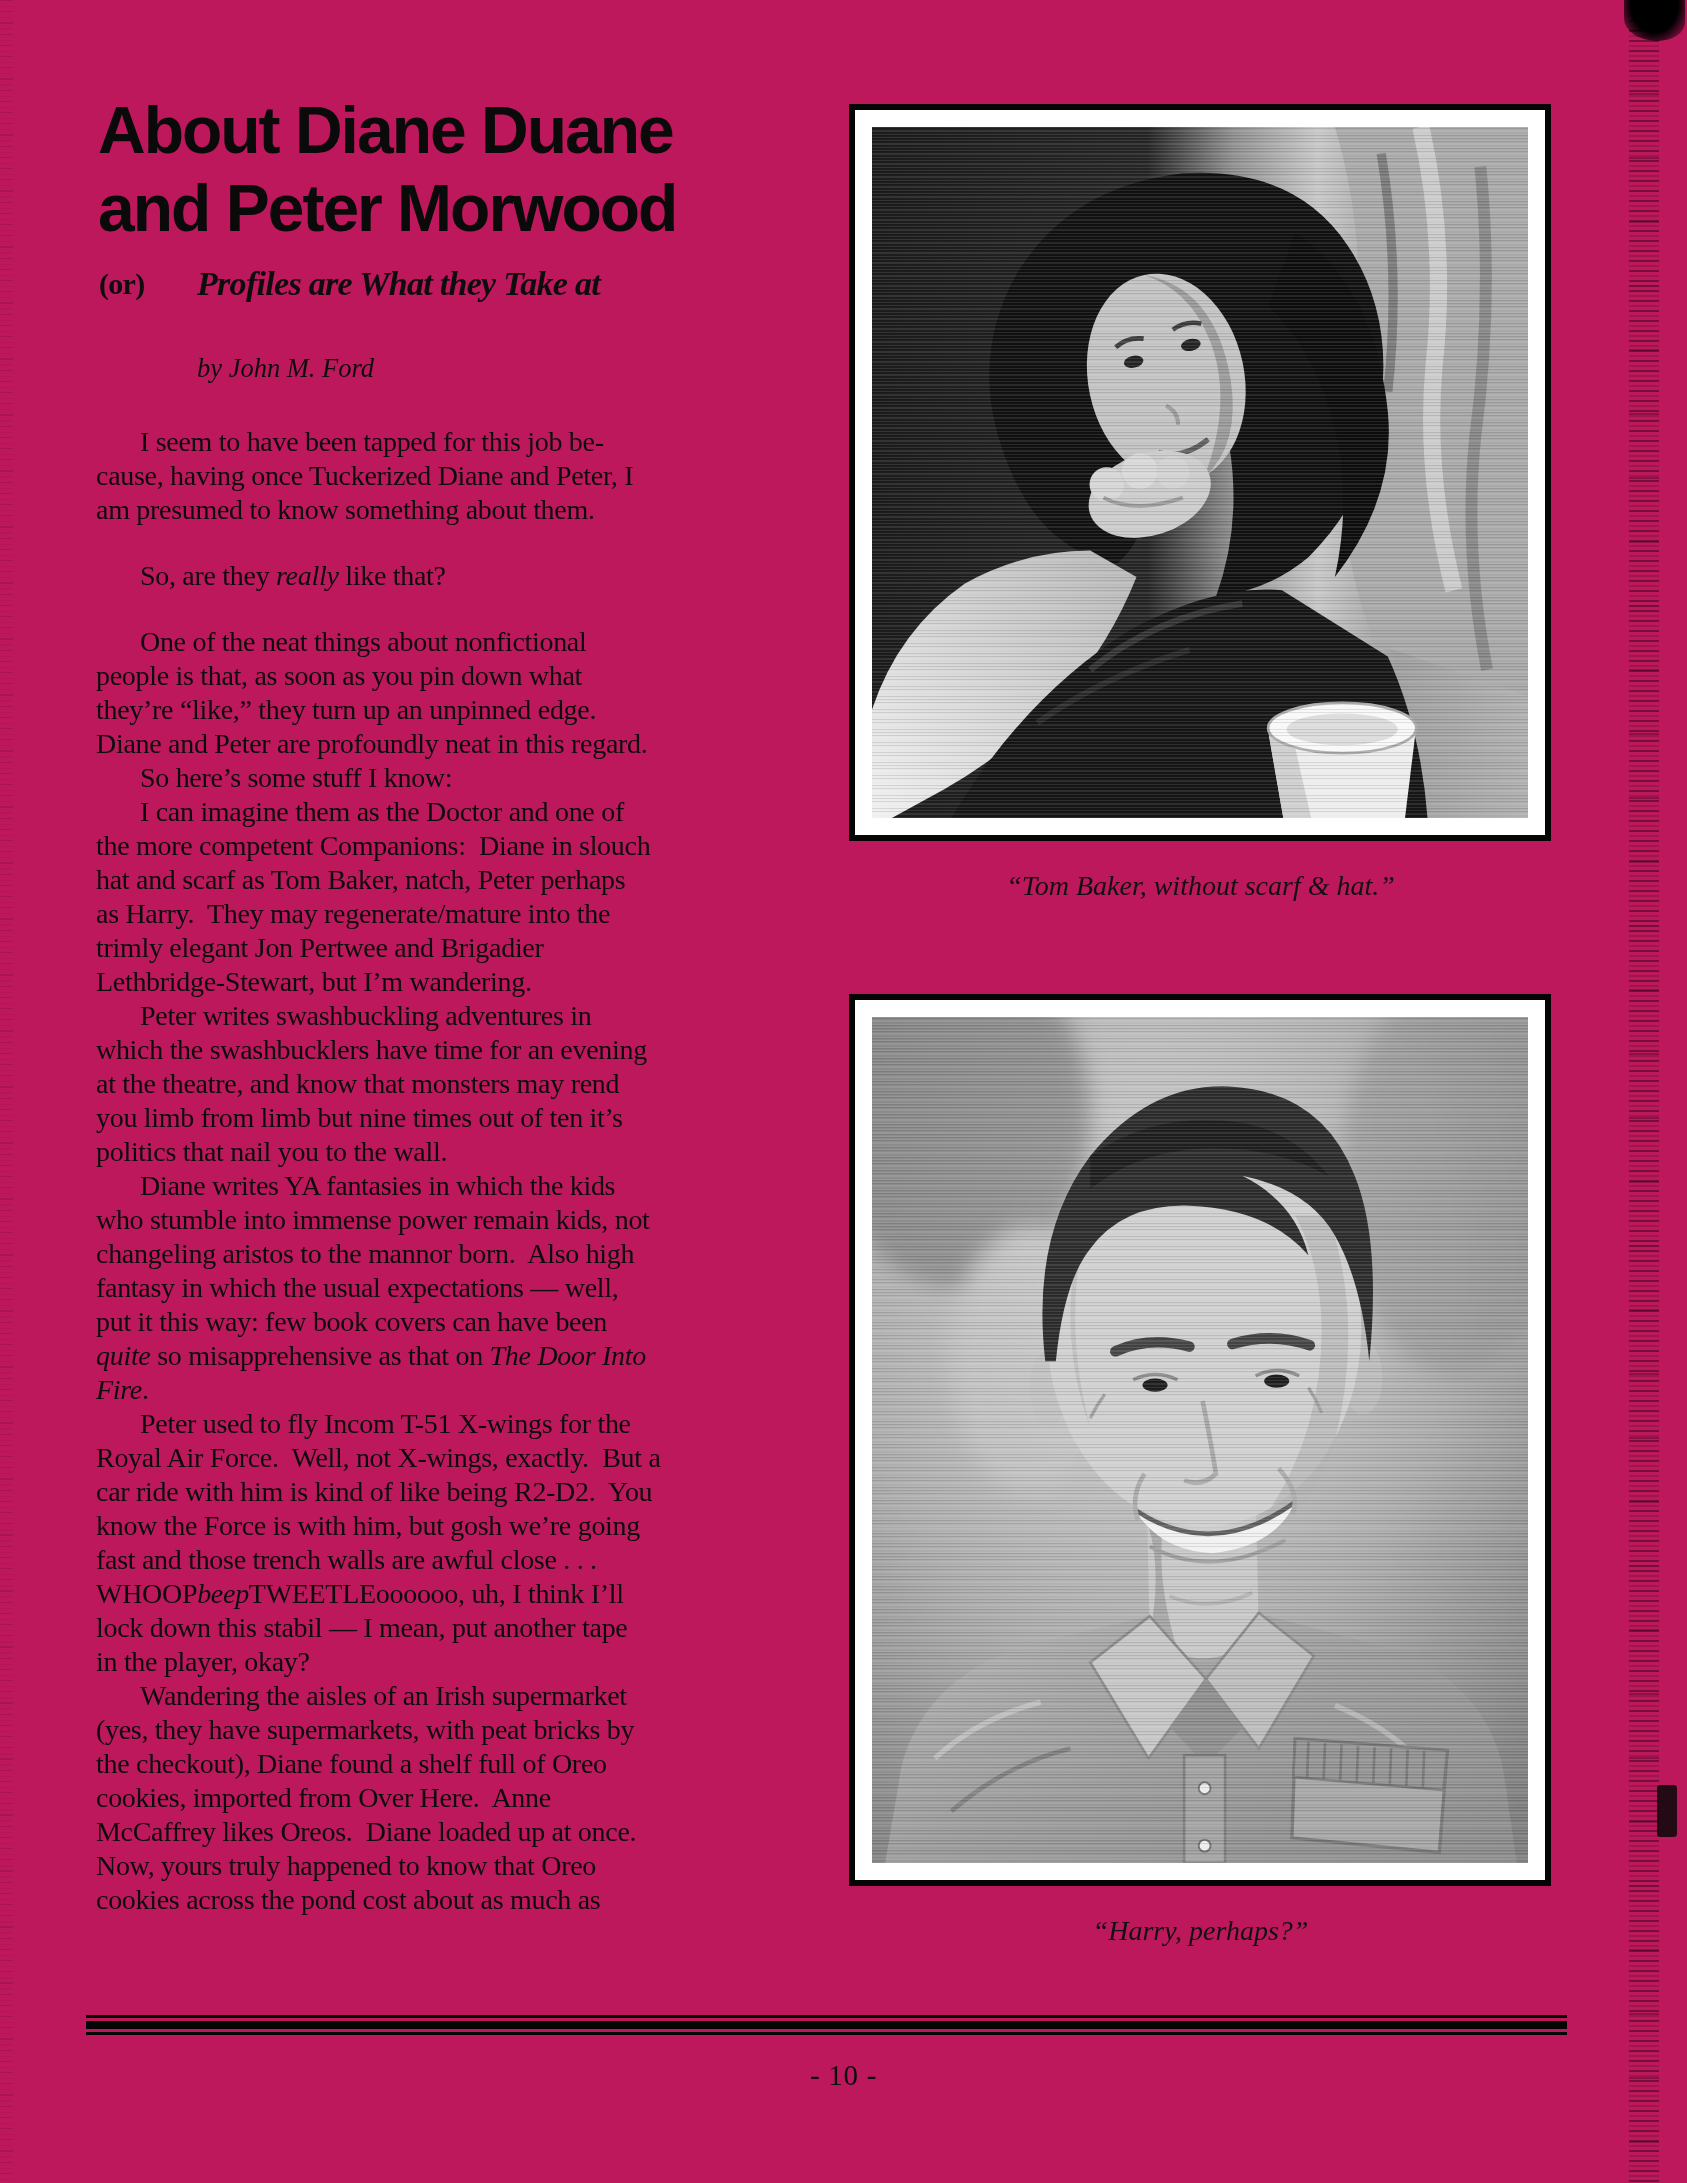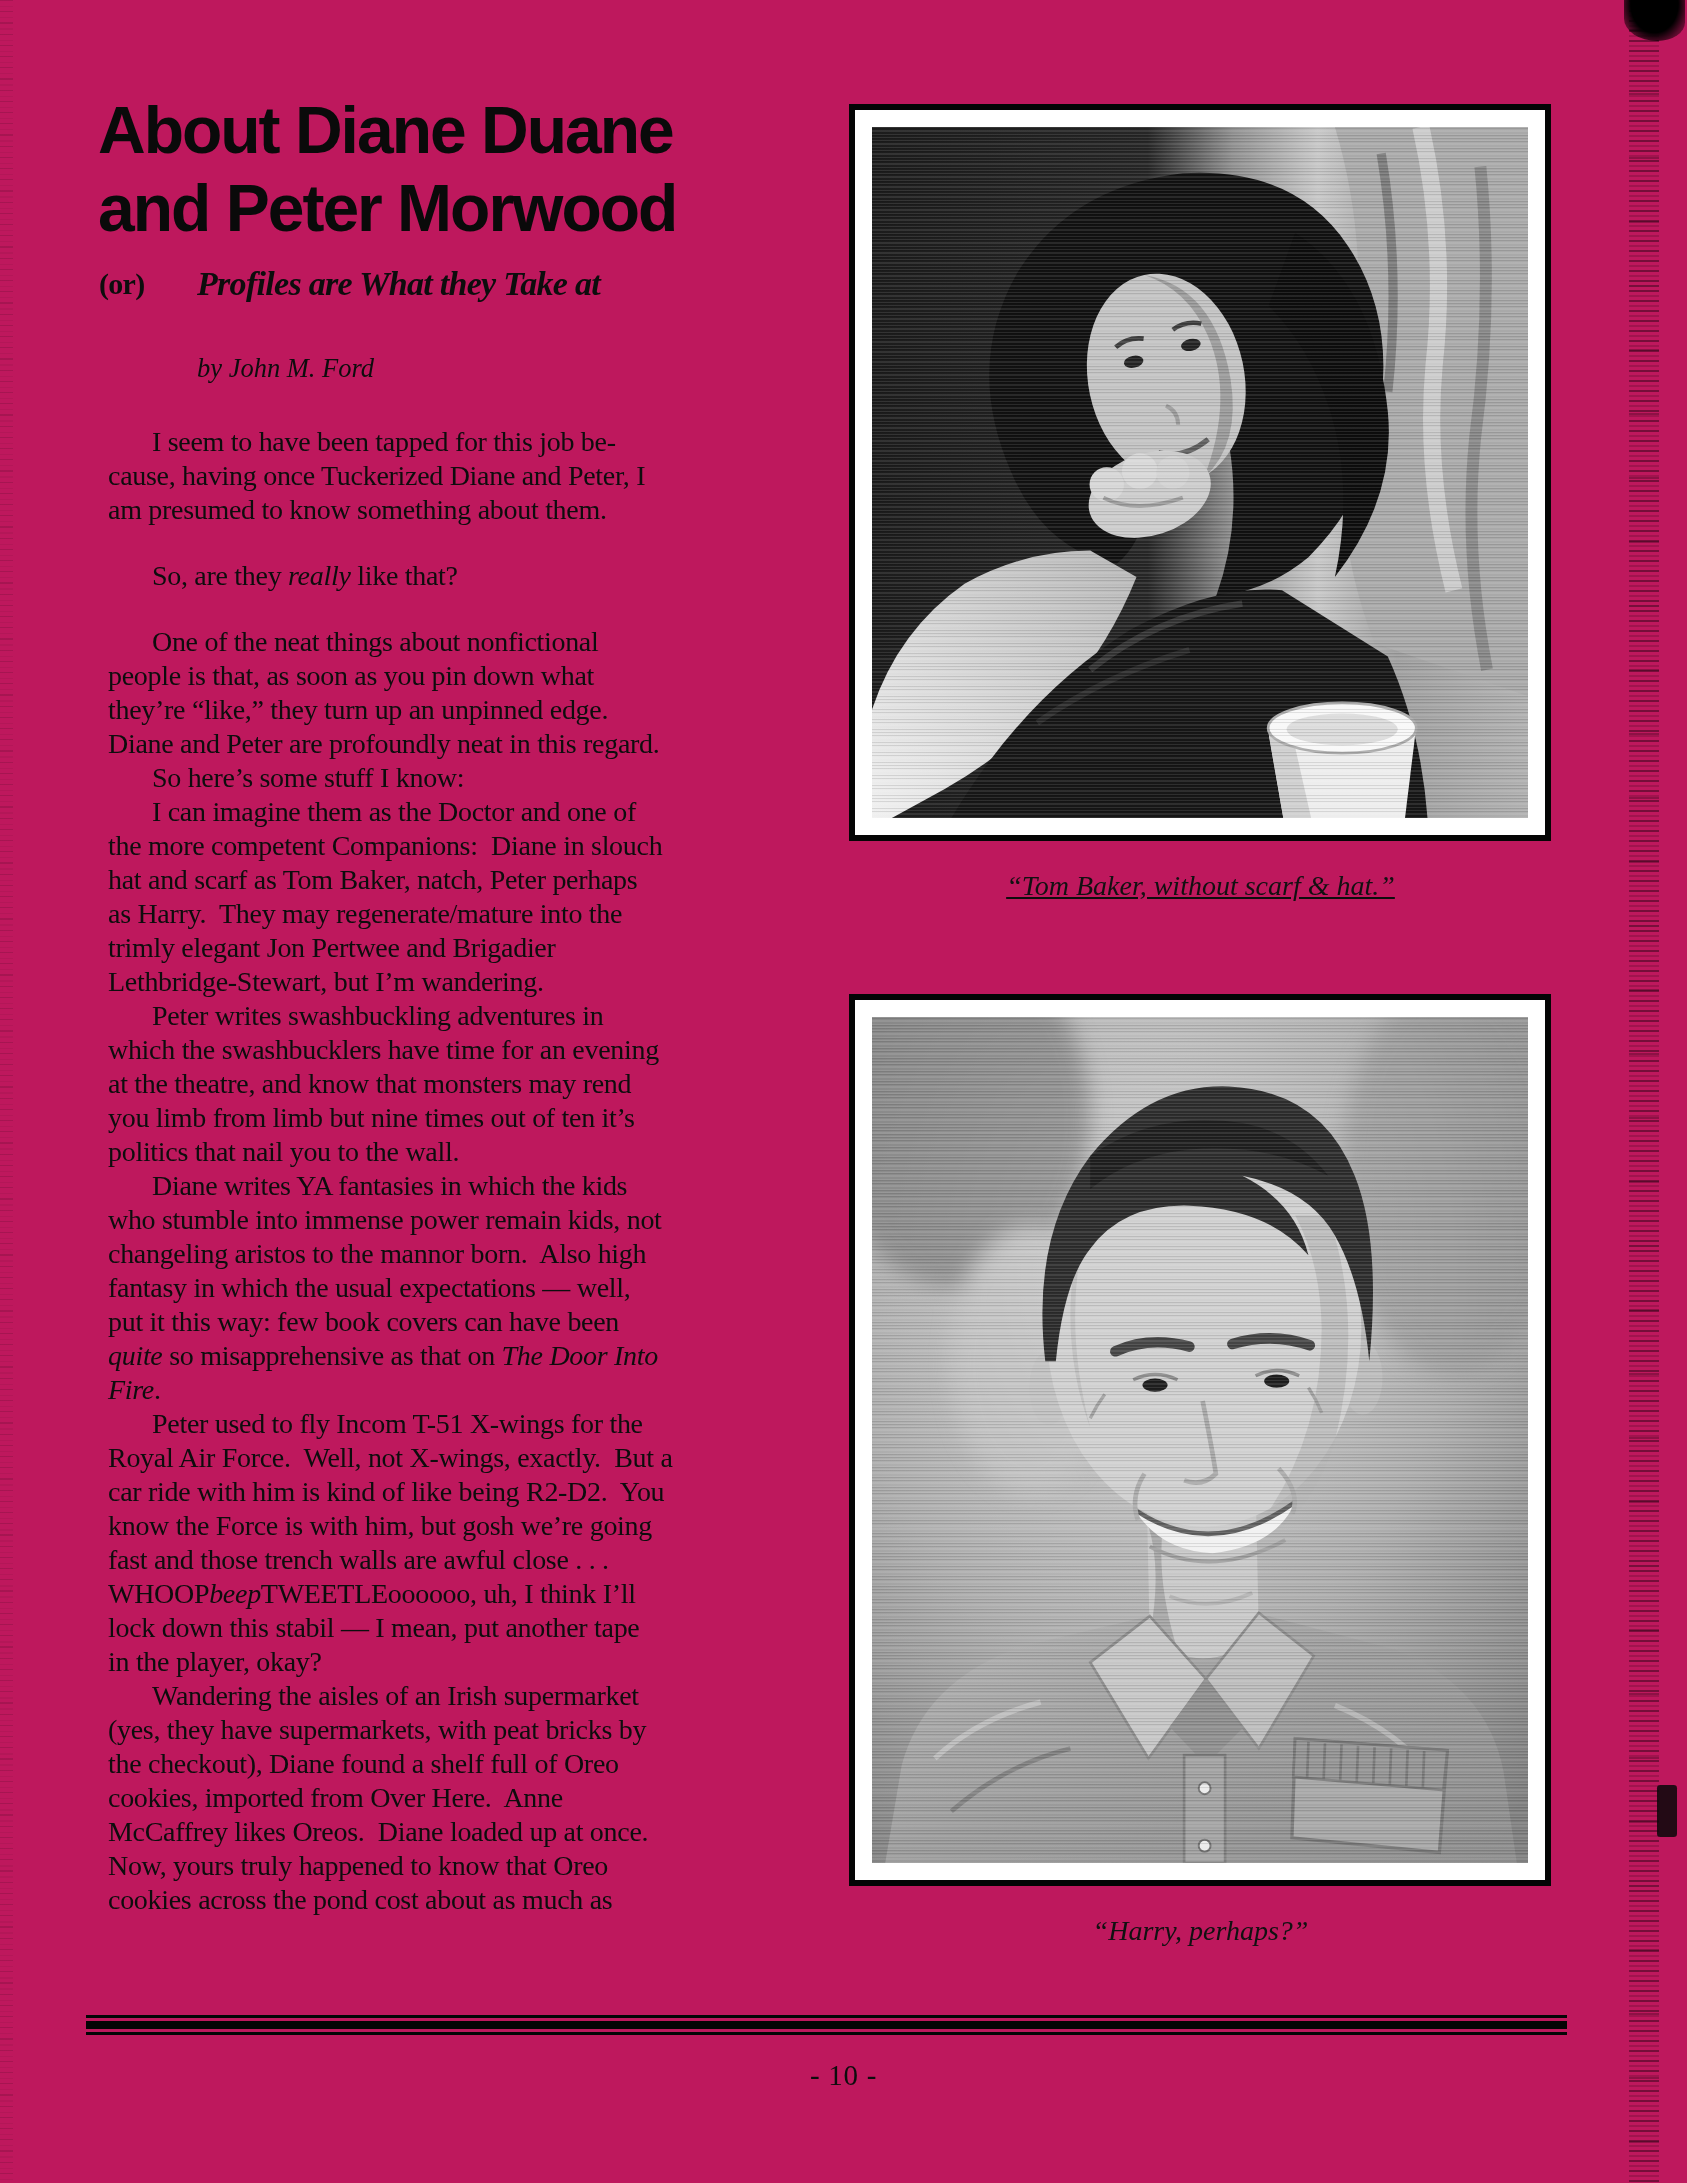--- a/index.html
+++ b/index.html
@@ -37,7 +37,7 @@
 
   
   .body-column{
-    position:absolute;left:108px;top:425px;width:731px;
+    position:absolute;left:96px;top:425px;width:731px;
     font-size:28px;line-height:34px;letter-spacing:-0.3px;
   }
   .para{margin:0;text-indent:44px;white-space:pre-wrap;}

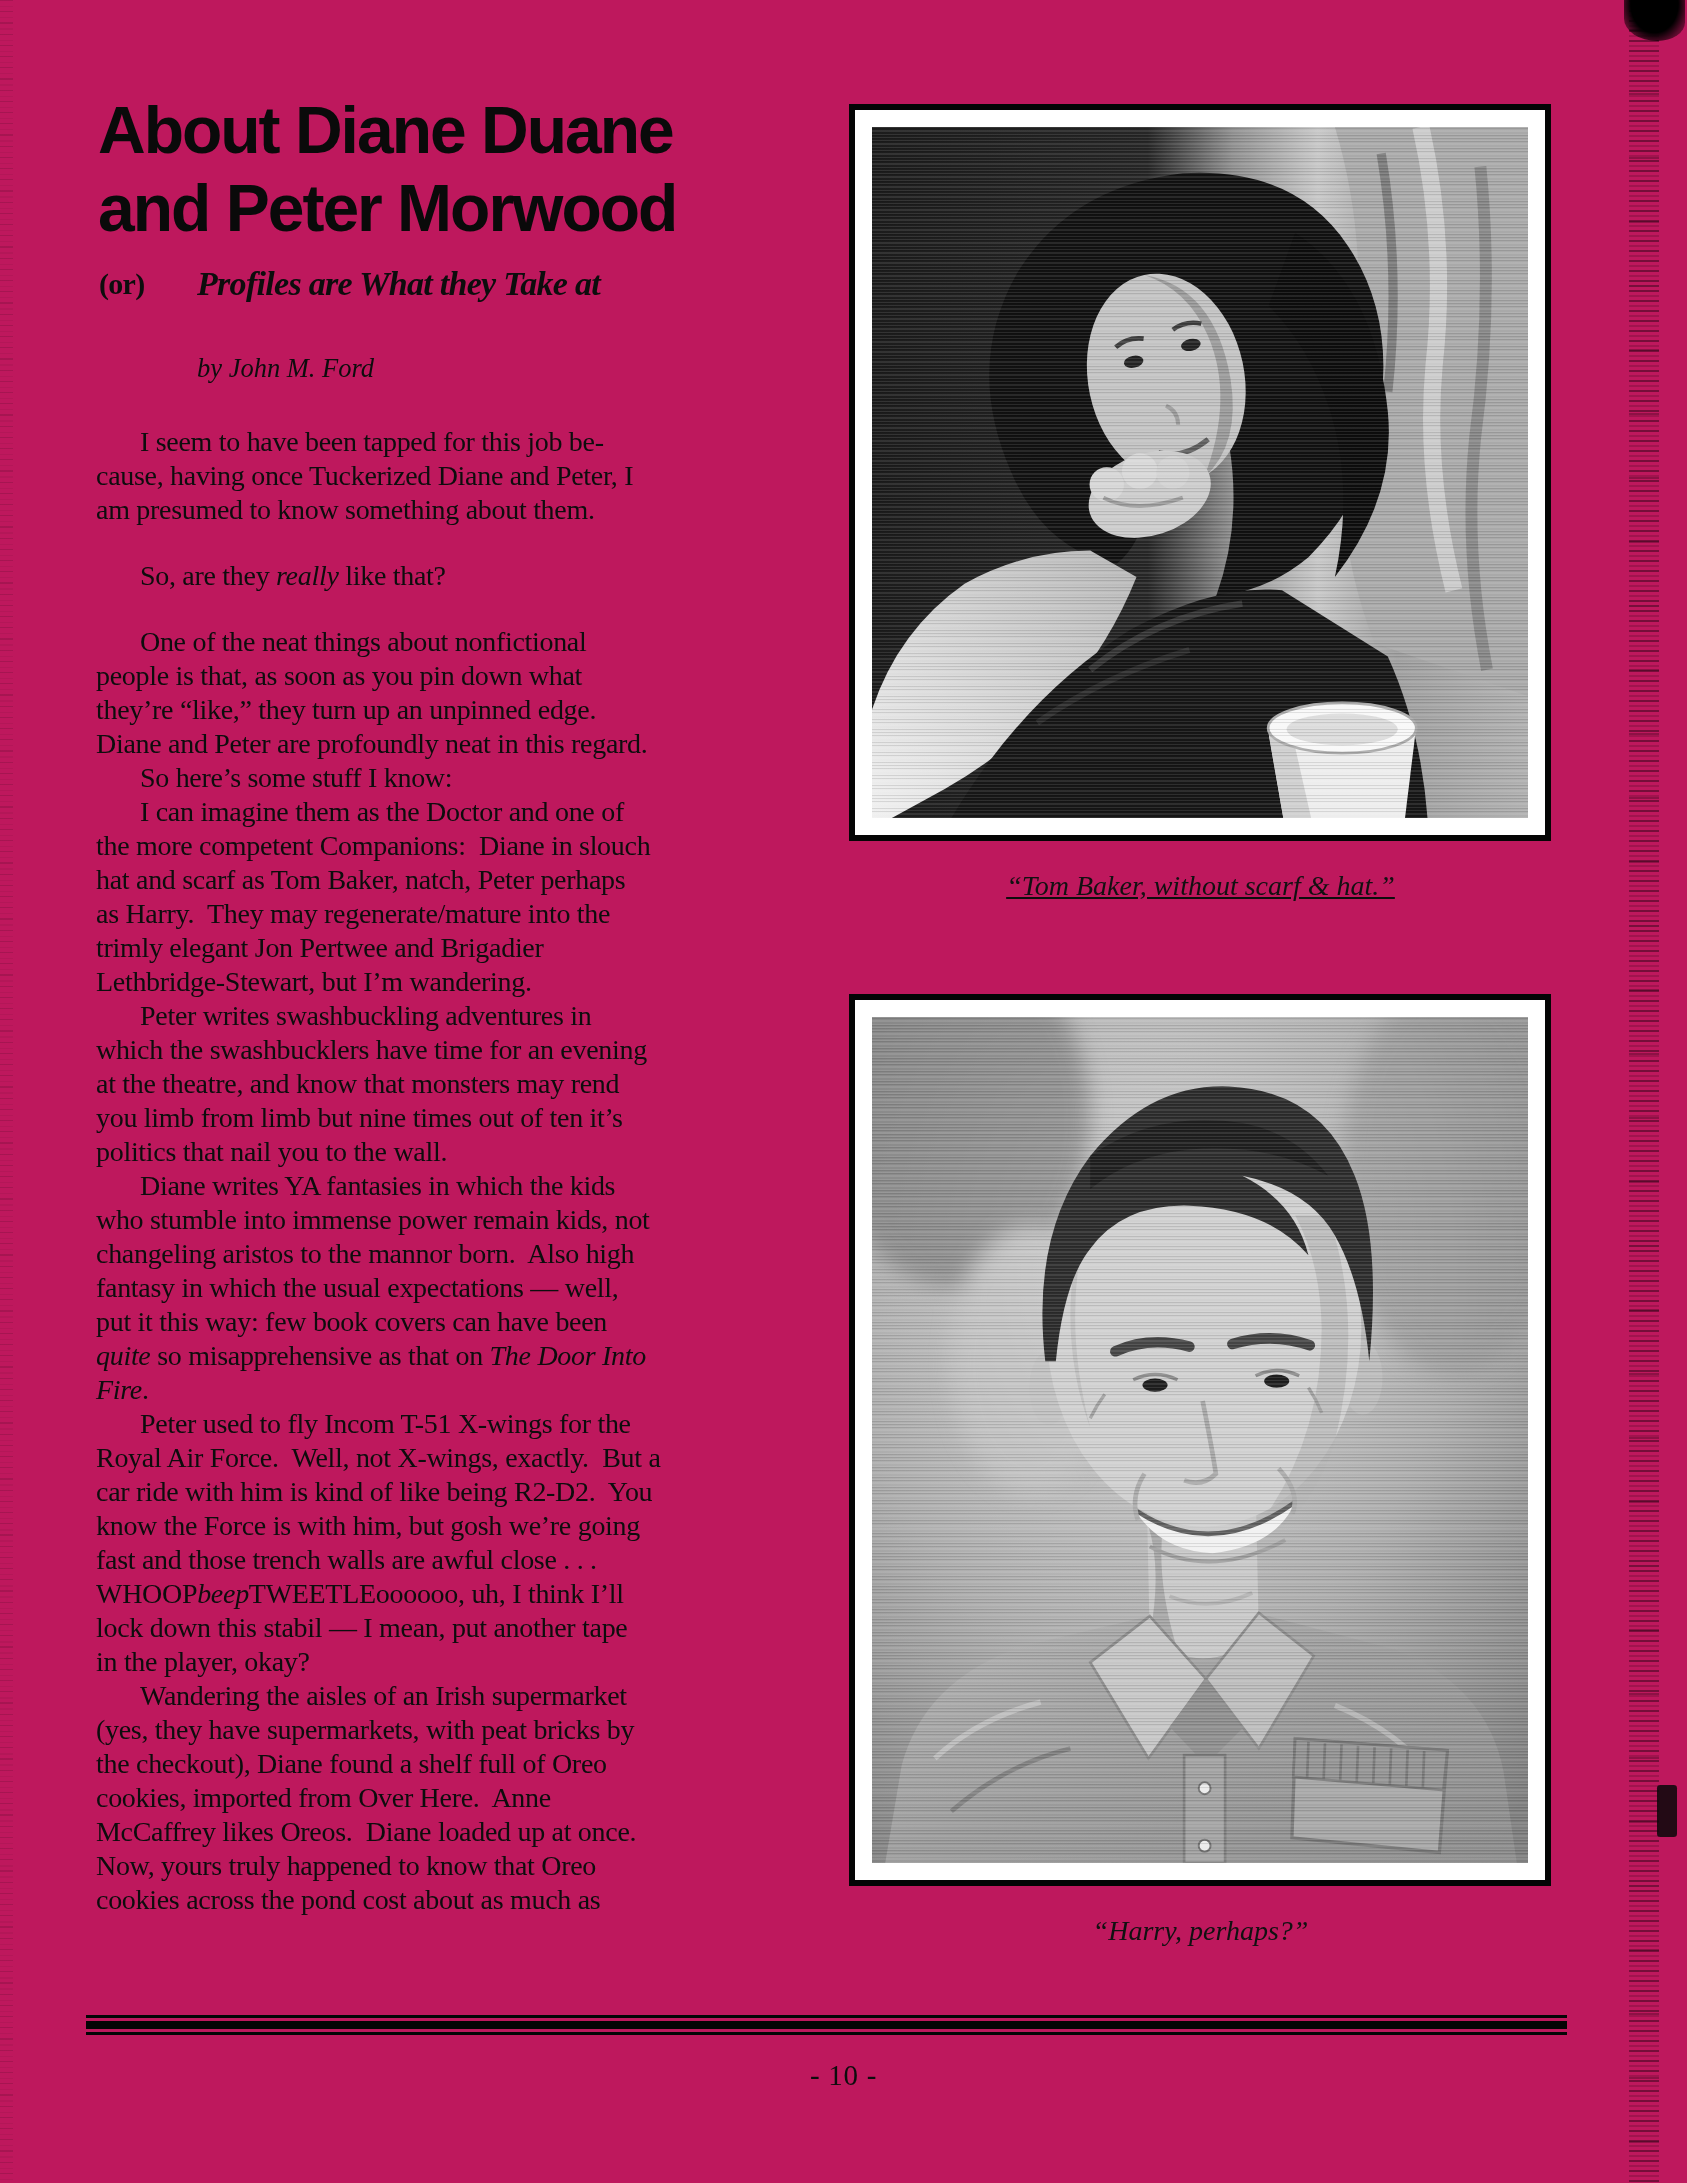--- a/index.html
+++ b/index.html
@@ -46,7 +46,7 @@
 
   
   .photo-figure{position:absolute;margin:0;}
-  .photo-1{left:849px;top:104px;text-decoration:underline;}
+  .photo-1{left:849px;top:104px;}
   .photo-2{left:849px;top:994px;}
   .photo-frame{
     border:6px solid #050505;background:#ffffff;padding:17px;

